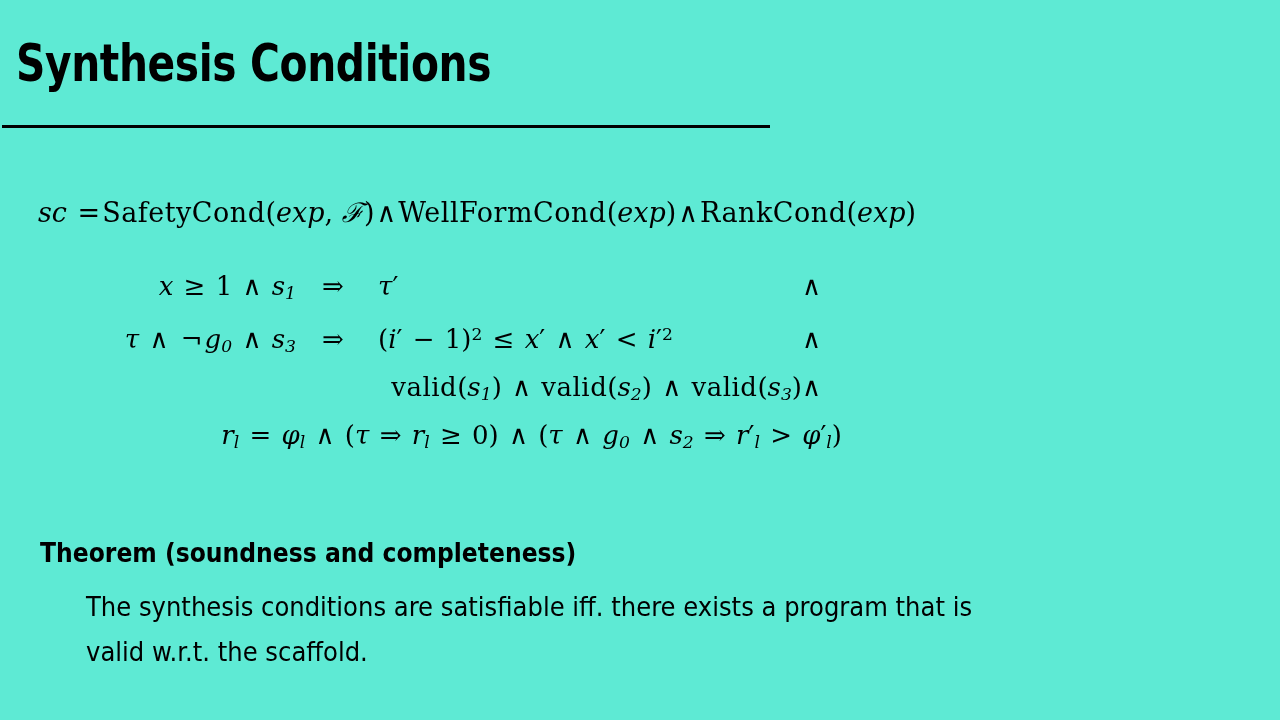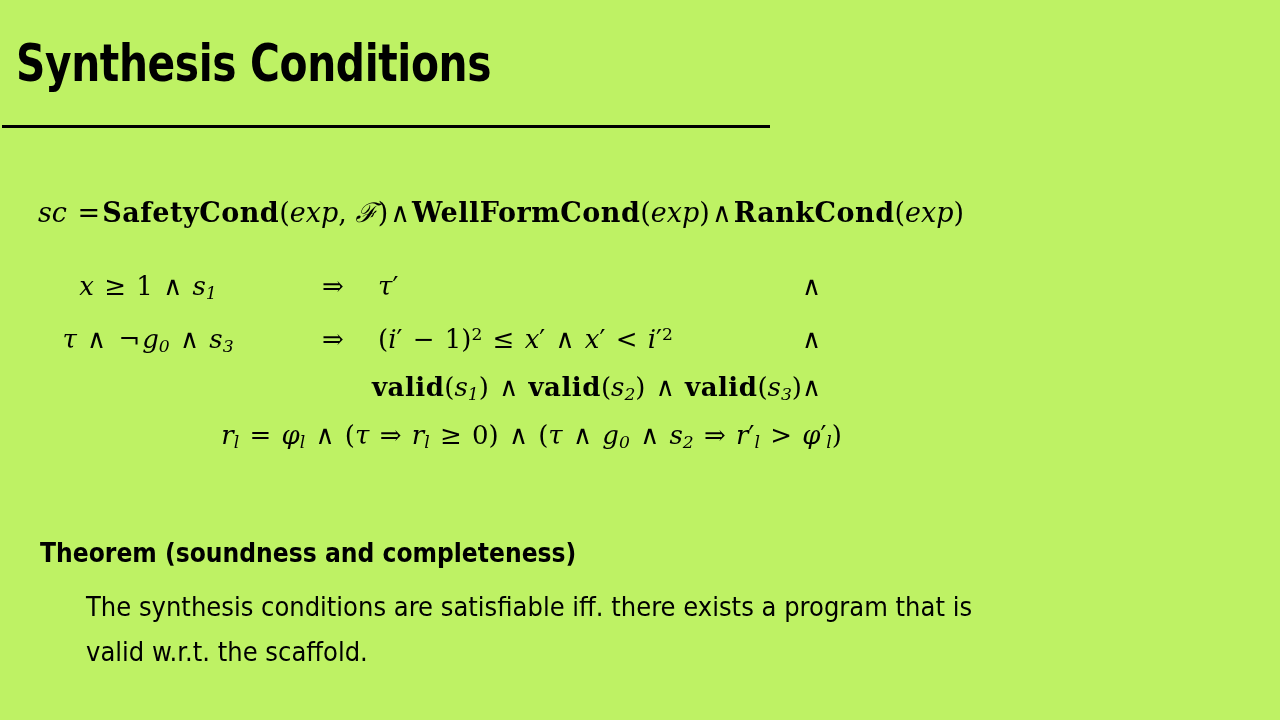--- a/index.html
+++ b/index.html
@@ -20,7 +20,7 @@
   .slide {
     position: absolute;
     inset: 0;
-    background: #bef264;
+    background: #5eead4;
   }
 
   

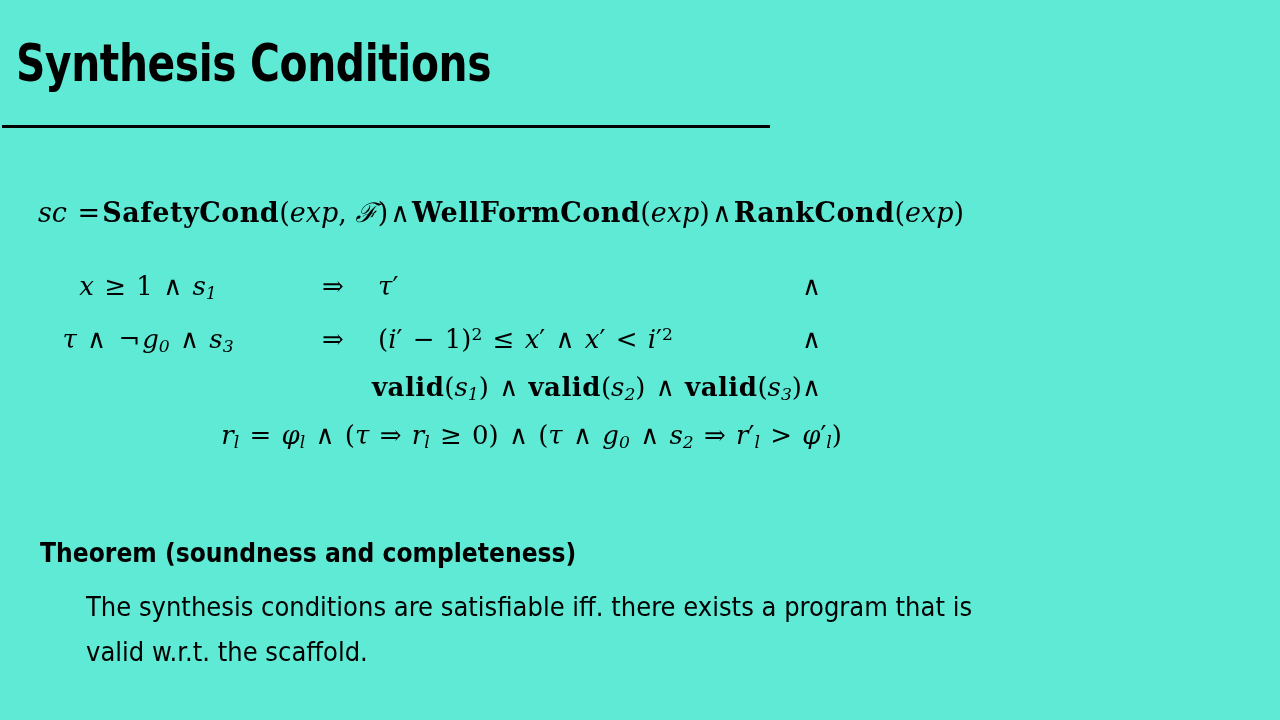--- a/index.html
+++ b/index.html
@@ -96,7 +96,7 @@
   .mtt {
     font-style: normal;
     font-family: "DejaVu Serif", "Liberation Serif", serif;
-    font-weight: 700;
+    font-weight: 400;
     letter-spacing: 0.5px;
   }
   .mn { font-style: normal; }

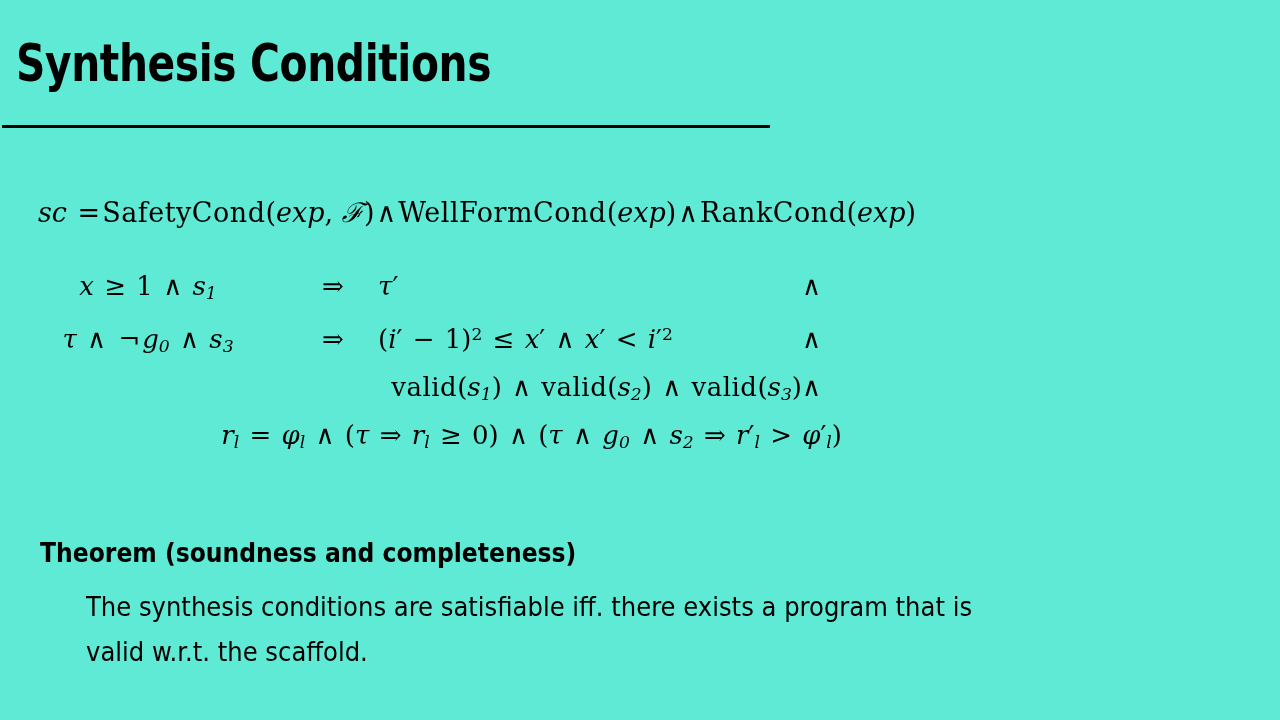--- a/index.html
+++ b/index.html
@@ -81,7 +81,7 @@
     line-height: 41px;
     height: 41px;
   }
-  td.col-lhs   { text-align: center; width: 296px; padding-right: 0px; }
+  td.col-lhs   { text-align: right; width: 296px; padding-right: 0px; }
   td.col-arrow { text-align: center; width: 74px; }
   td.col-rhs   { text-align: left;  width: 424px; padding-left: 8px;}
   td.col-conj  { text-align: left;  width: 40px; }

